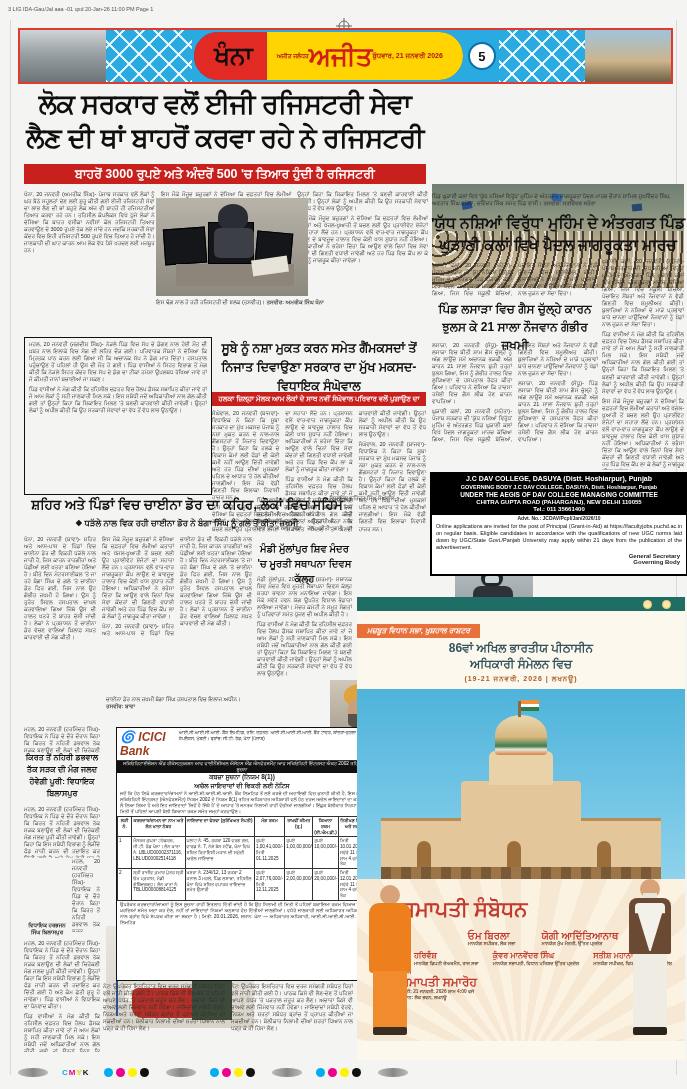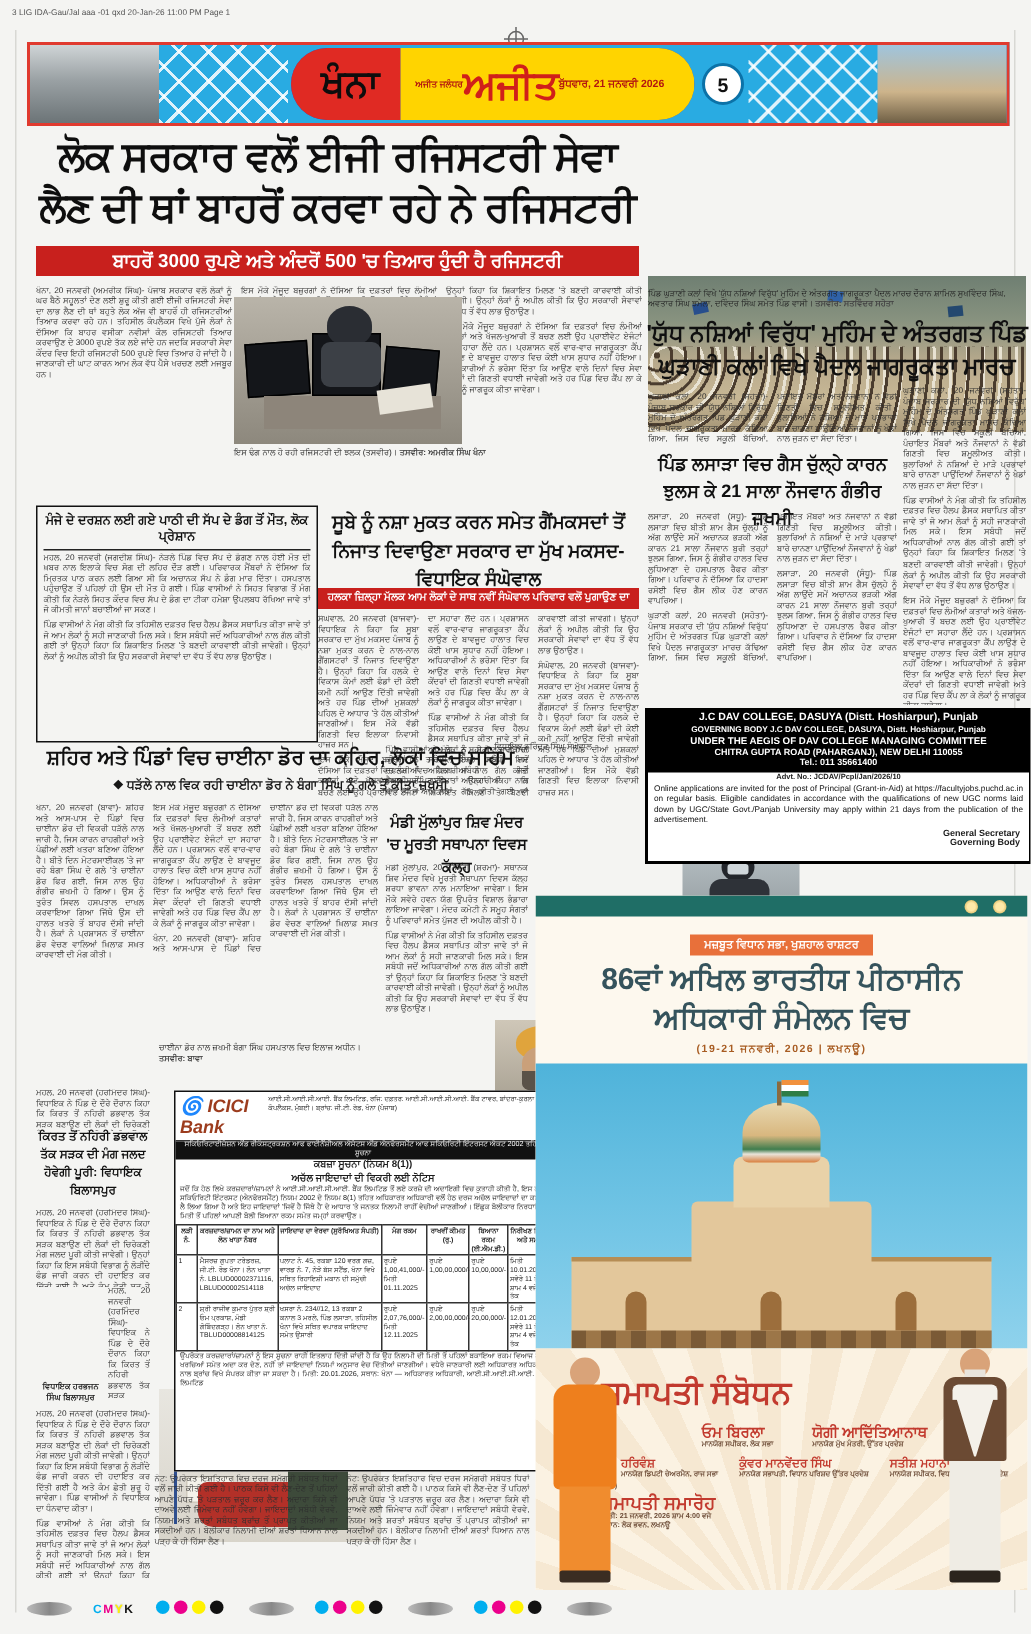--- a/index.html
+++ b/index.html
@@ -188,7 +188,6 @@
 </div>
 
 <div class="abs boxed" style="left:24px;top:337px;width:178px;height:150px;">
-  <div class="h-md" style="font-size:8.5px;line-height:1.35;border-bottom:1px solid #222;padding-bottom:2px;margin-bottom:2px;">ਮੰਜੇ ਦੇ ਦਰਸ਼ਨ ਲਈ ਗਏ ਪਾਠੀ ਦੀ ਸੱਪ ਦੇ ਡੰਗ ਤੋਂ ਮੌਤ, ਲੋਕ ਪ੍ਰੇਸ਼ਾਨ</div>
   <div class="tiny clip" style="height:122px;">
     <p>ਮਹਲ, 20 ਜਨਵਰੀ (ਜਗਦੀਸ਼ ਸਿੰਘ)- ਨੇੜਲੇ ਪਿੰਡ ਵਿਚ ਸੱਪ ਦੇ ਡੰਗਣ ਨਾਲ ਹੋਈ ਮੌਤ ਦੀ ਖ਼ਬਰ ਨਾਲ ਇਲਾਕੇ ਵਿਚ ਸੋਗ ਦੀ ਲਹਿਰ ਦੌੜ ਗਈ। ਪਰਿਵਾਰਕ ਮੈਂਬਰਾਂ ਨੇ ਦੱਸਿਆ ਕਿ ਮ੍ਰਿਤਕ ਪਾਠ ਕਰਨ ਲਈ ਗਿਆ ਸੀ ਕਿ ਅਚਾਨਕ ਸੱਪ ਨੇ ਡੰਗ ਮਾਰ ਦਿੱਤਾ। ਹਸਪਤਾਲ ਪਹੁੰਚਾਉਣ ਤੋਂ ਪਹਿਲਾਂ ਹੀ ਉਸ ਦੀ ਮੌਤ ਹੋ ਗਈ। ਪਿੰਡ ਵਾਸੀਆਂ ਨੇ ਸਿਹਤ ਵਿਭਾਗ ਤੋਂ ਮੰਗ ਕੀਤੀ ਕਿ ਨੇੜਲੇ ਸਿਹਤ ਕੇਂਦਰ ਵਿਚ ਸੱਪ ਦੇ ਡੰਗ ਦਾ ਟੀਕਾ ਹਮੇਸ਼ਾ ਉਪਲਬਧ ਰੱਖਿਆ ਜਾਵੇ ਤਾਂ ਜੋ ਕੀਮਤੀ ਜਾਨਾਂ ਬਚਾਈਆਂ ਜਾ ਸਕਣ।</p>
     <p>ਪਿੰਡ ਵਾਸੀਆਂ ਨੇ ਮੰਗ ਕੀਤੀ ਕਿ ਤਹਿਸੀਲ ਦਫ਼ਤਰ ਵਿਚ ਹੈਲਪ ਡੈਸਕ ਸਥਾਪਿਤ ਕੀਤਾ ਜਾਵੇ ਤਾਂ ਜੋ ਆਮ ਲੋਕਾਂ ਨੂੰ ਸਹੀ ਜਾਣਕਾਰੀ ਮਿਲ ਸਕੇ। ਇਸ ਸਬੰਧੀ ਜਦੋਂ ਅਧਿਕਾਰੀਆਂ ਨਾਲ ਗੱਲ ਕੀਤੀ ਗਈ ਤਾਂ ਉਨ੍ਹਾਂ ਕਿਹਾ ਕਿ ਸ਼ਿਕਾਇਤ ਮਿਲਣ 'ਤੇ ਬਣਦੀ ਕਾਰਵਾਈ ਕੀਤੀ ਜਾਵੇਗੀ। ਉਨ੍ਹਾਂ ਲੋਕਾਂ ਨੂੰ ਅਪੀਲ ਕੀਤੀ ਕਿ ਉਹ ਸਰਕਾਰੀ ਸੇਵਾਵਾਂ ਦਾ ਵੱਧ ਤੋਂ ਵੱਧ ਲਾਭ ਉਠਾਉਣ।</p>

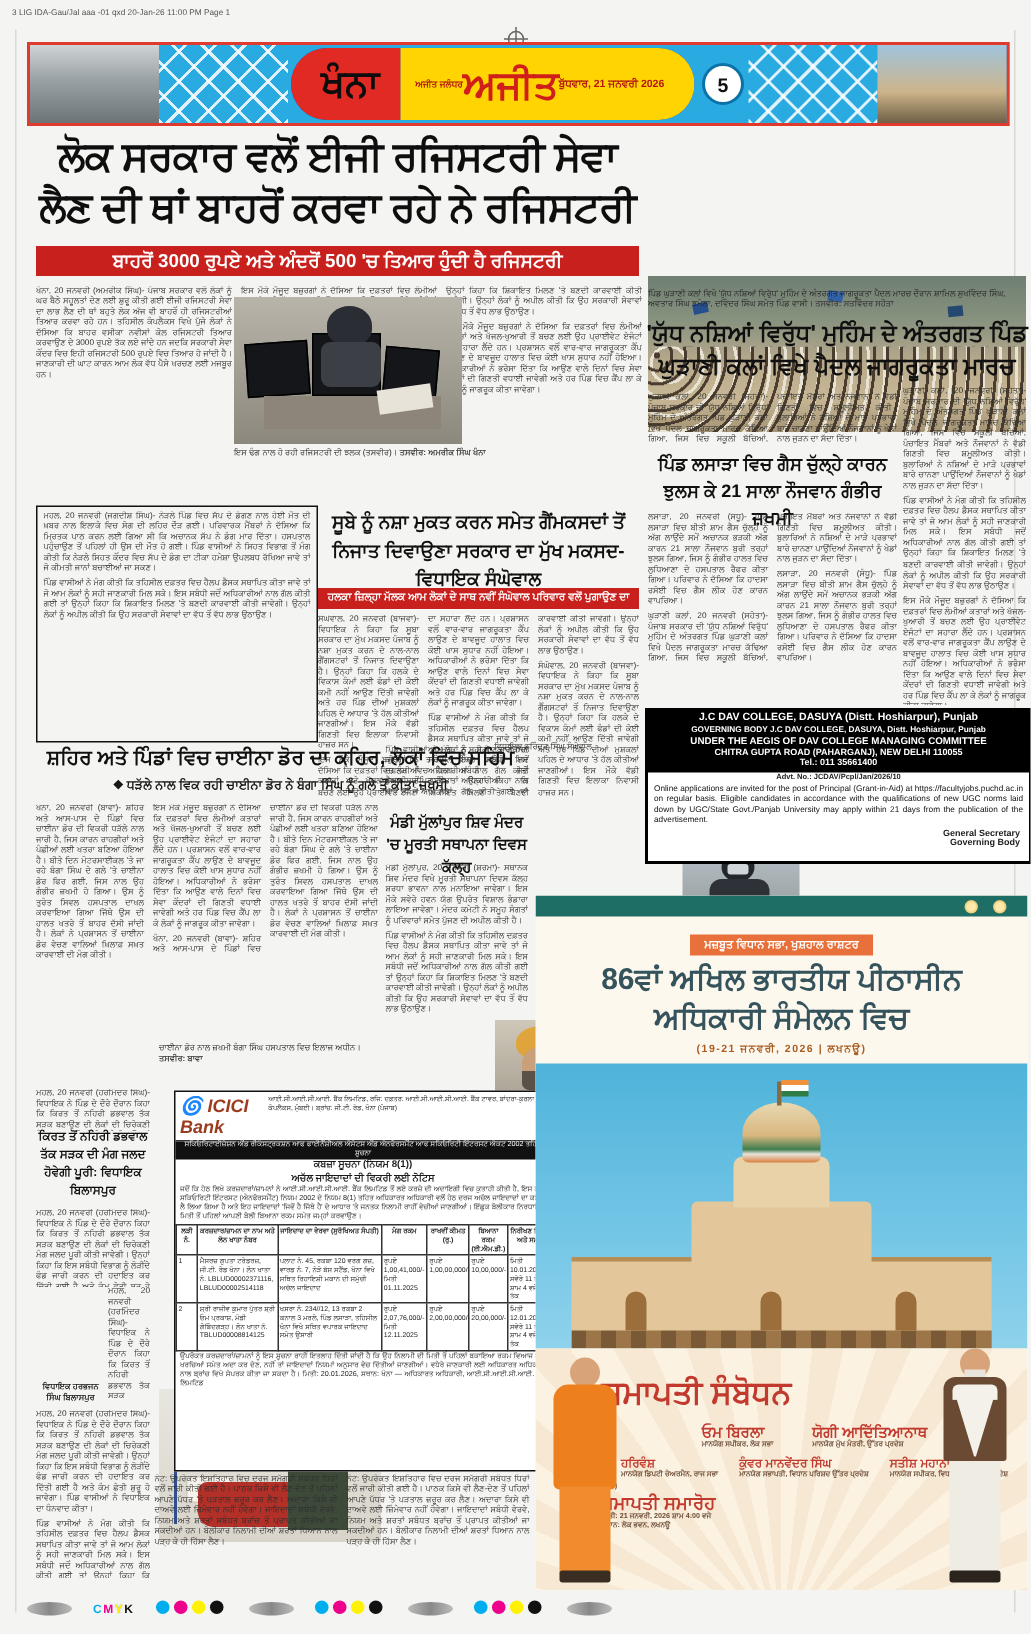--- a/index.html
+++ b/index.html
@@ -310,7 +310,7 @@
     <div class="emb"></div>
     <div class="emb"></div>
   </div>
-  <div style="text-align:center;padding-top:8px;">
+  <div style="text-align:left;padding-top:8px;font-style:italic;">
     <span class="badge">ਮਜ਼ਬੂਤ ਵਿਧਾਨ ਸਭਾ, ਖੁਸ਼ਹਾਲ ਰਾਸ਼ਟਰ</span>
   </div>
   <div class="conftitle" style="text-align:center;margin-top:3px;">86ਵਾਂ ਅਖਿਲ ਭਾਰਤੀਯ ਪੀਠਾਸੀਨ</div>

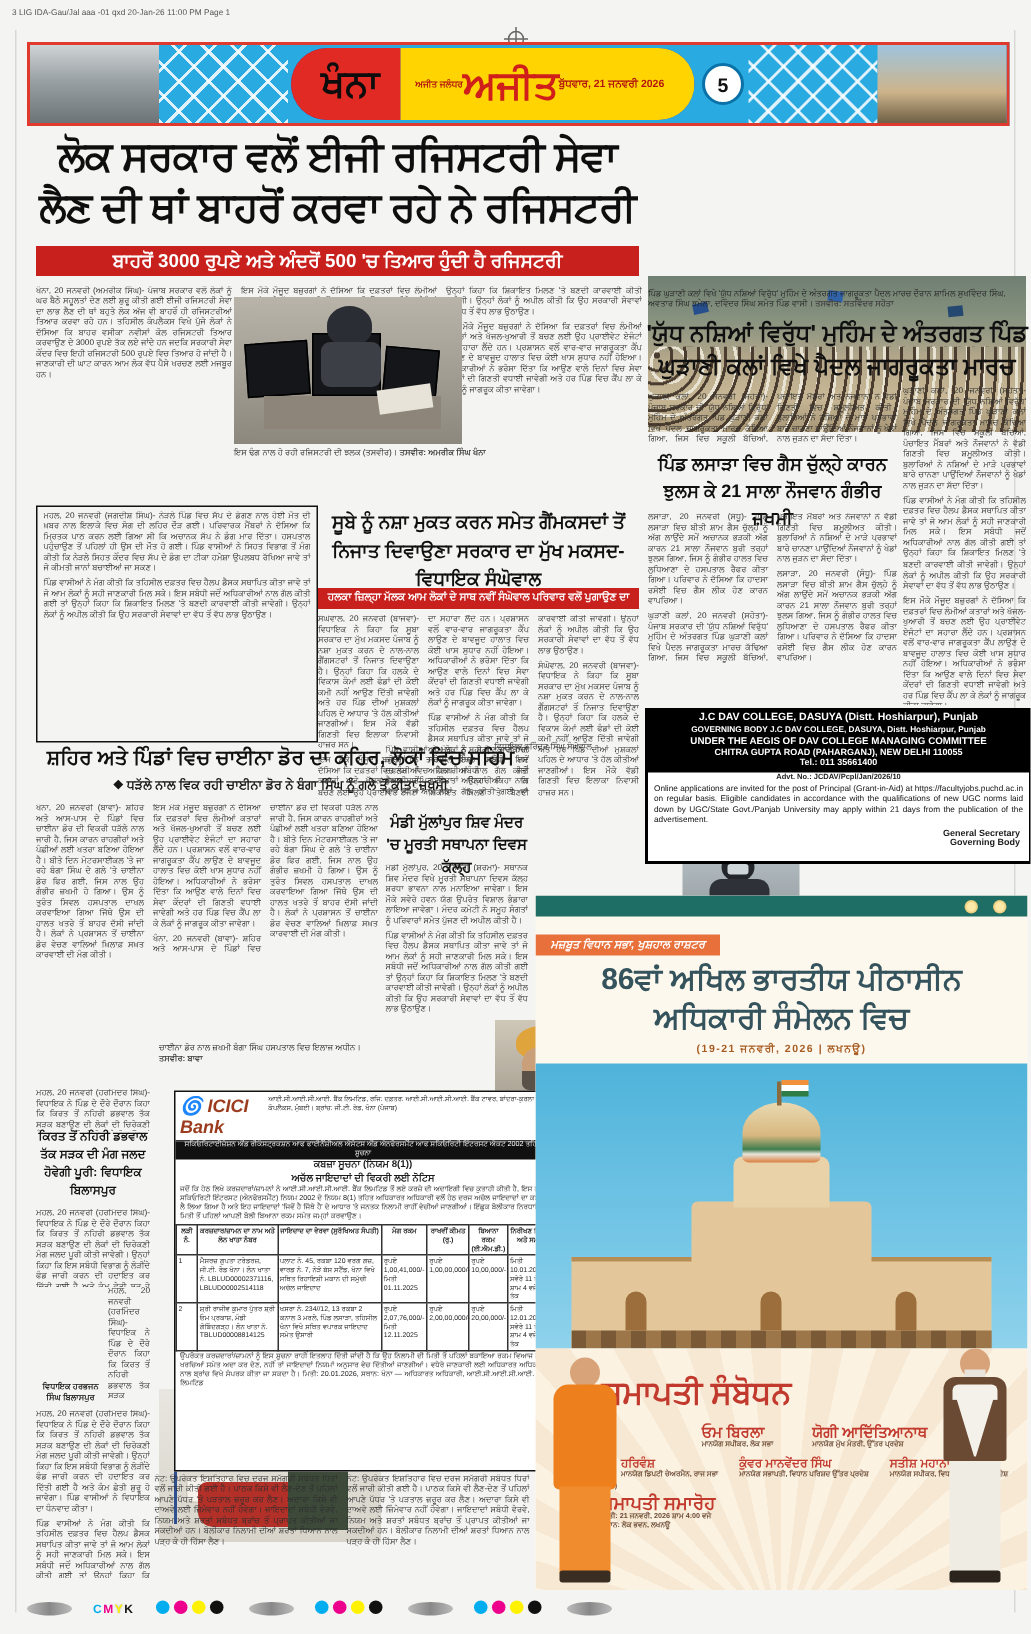--- a/index.html
+++ b/index.html
@@ -68,7 +68,7 @@
   .emb{width:9px;height:9px;border-radius:50%;background:radial-gradient(circle,#ffe9a8 0 40%,#c9a23f 100%);}
   .badge{background:#e8703a;color:#fff;font-weight:bold;font-size:7.5px;padding:2px 10px;display:inline-block;}
   .confline{font-size:7.5px;color:#a85c22;font-weight:bold;}
-  .conftitle{font-size:20px;font-weight:bold;color:#35535c;line-height:1.3;}
+  .conftitle{font-size:12px;font-weight:bold;color:#35535c;line-height:1.3;}
   .confdate{font-size:7px;color:#a85c22;font-weight:bold;letter-spacing:1px;}
   .sky{background:linear-gradient(180deg,#4fb3da 0%,#74c6e6 60%,#8fd2ec 100%);position:relative;overflow:hidden;}
   .bld{position:absolute;background:#e3c79b;}

